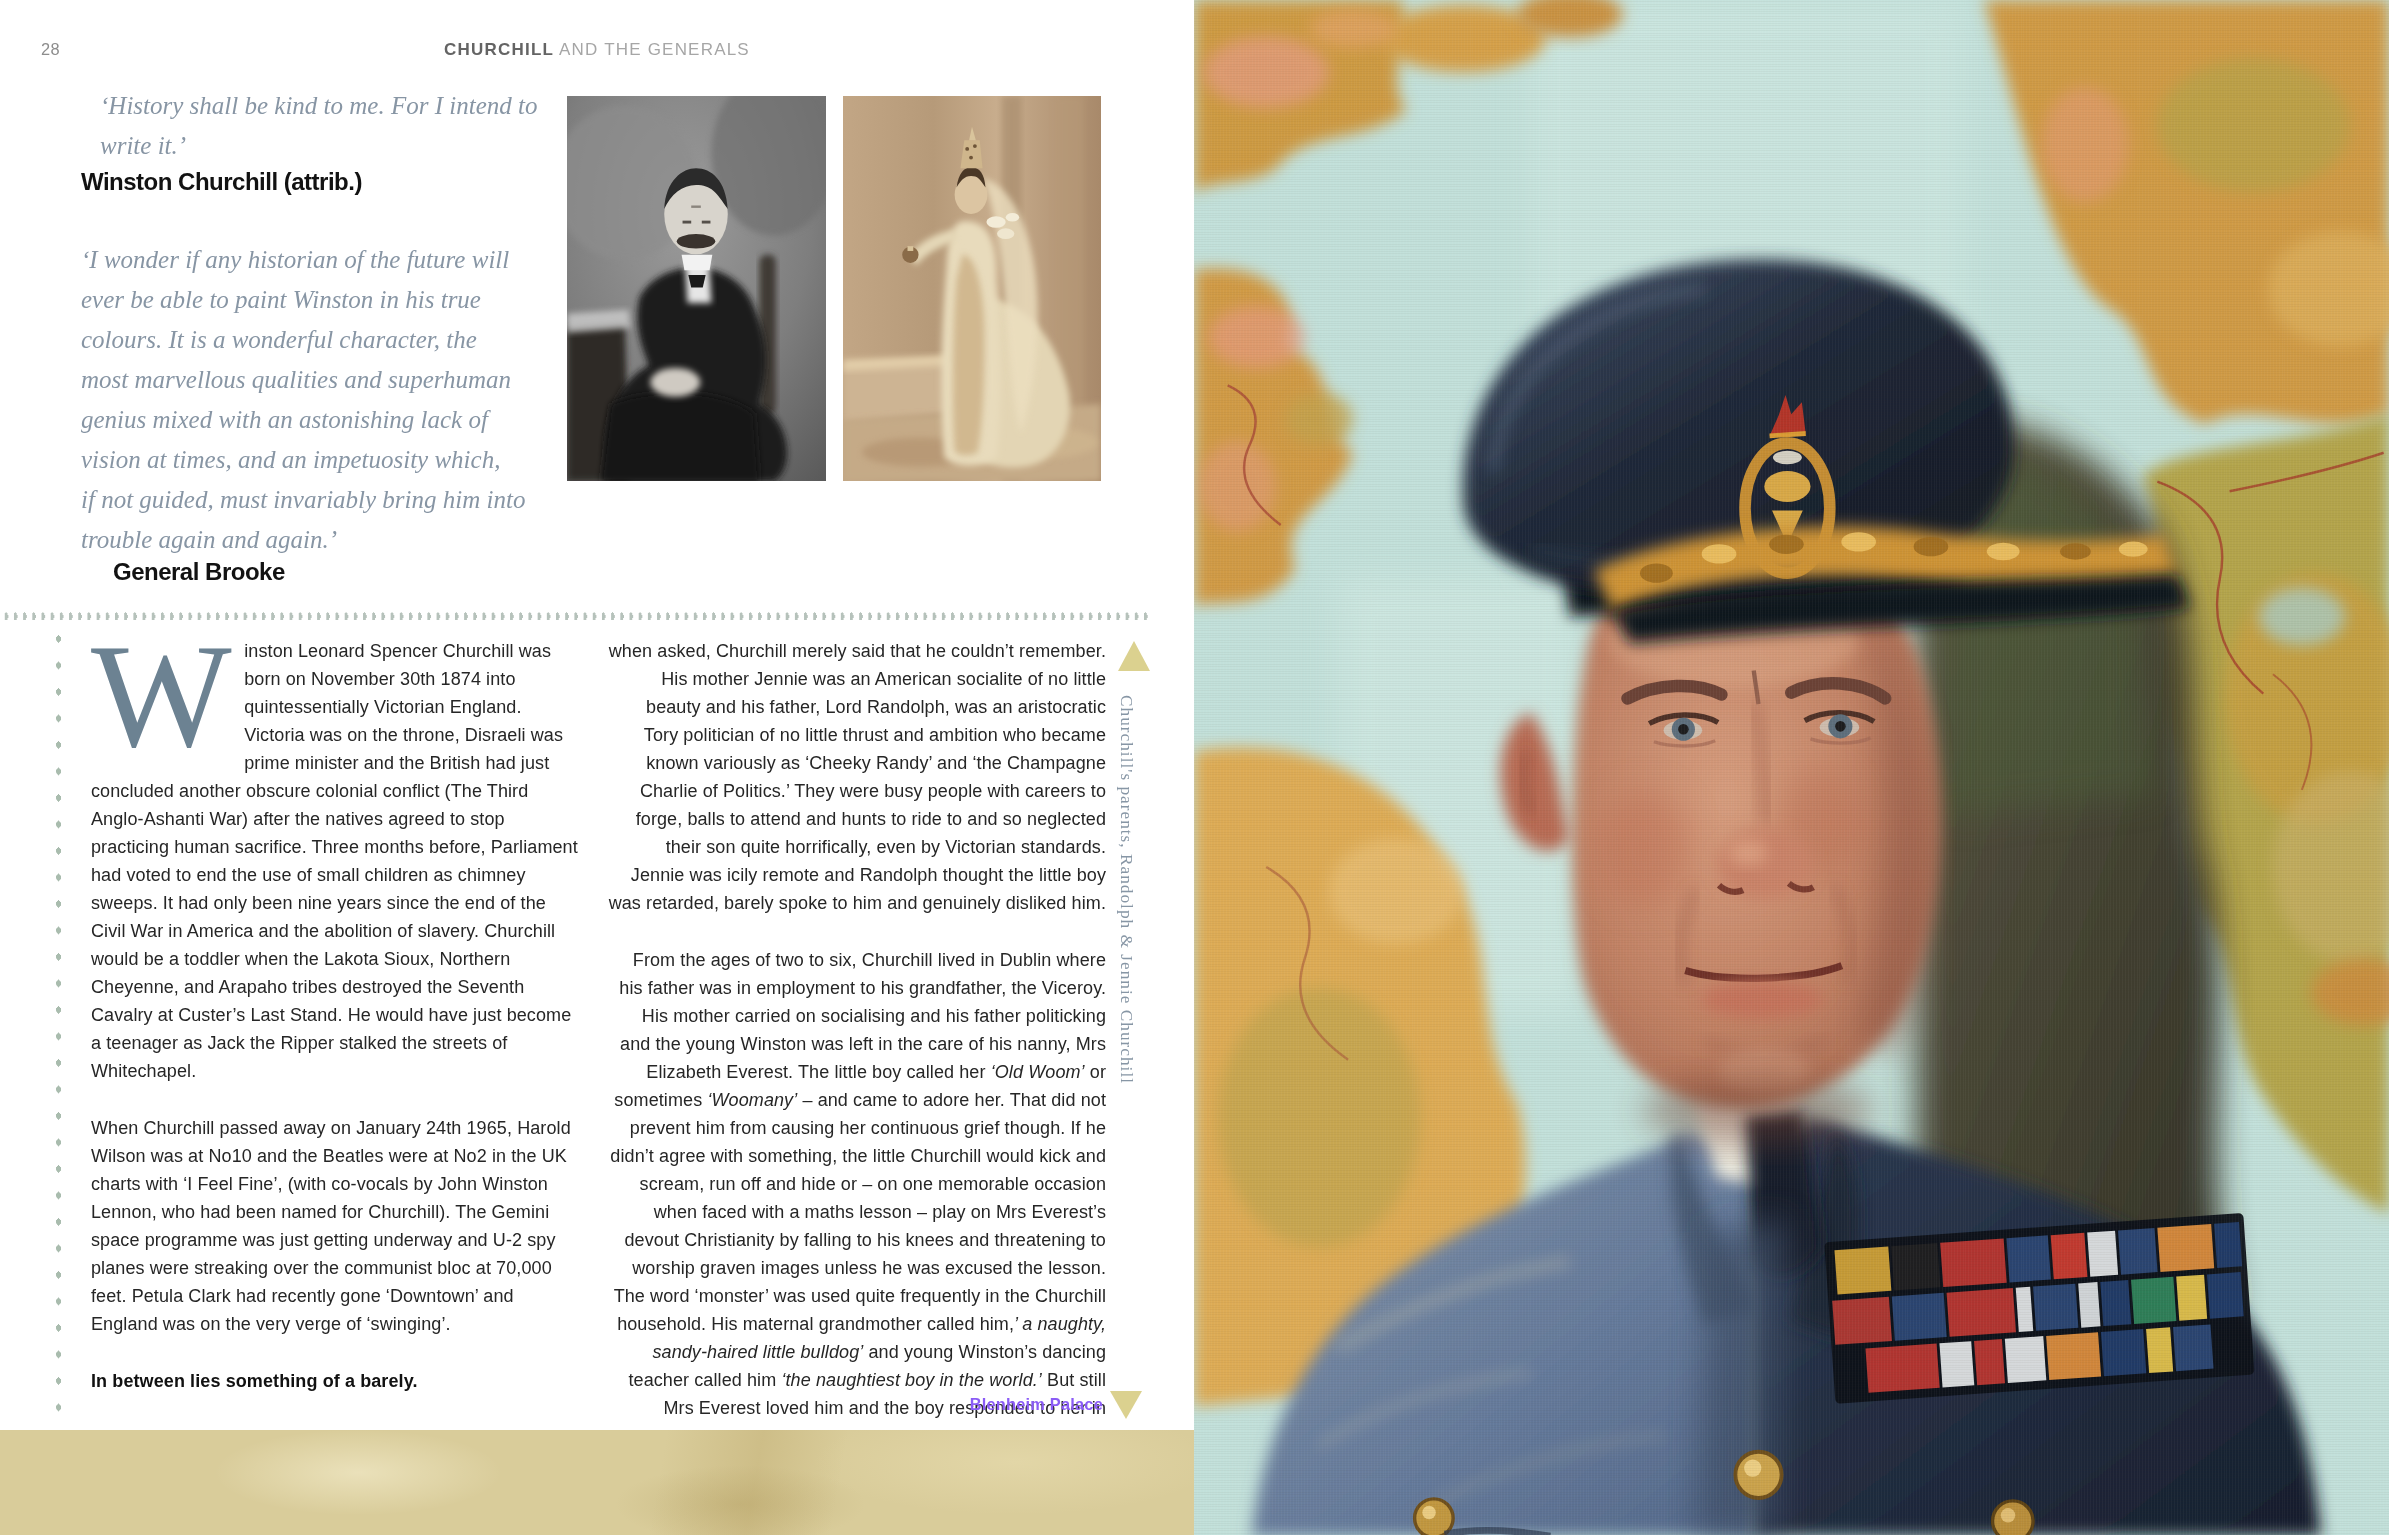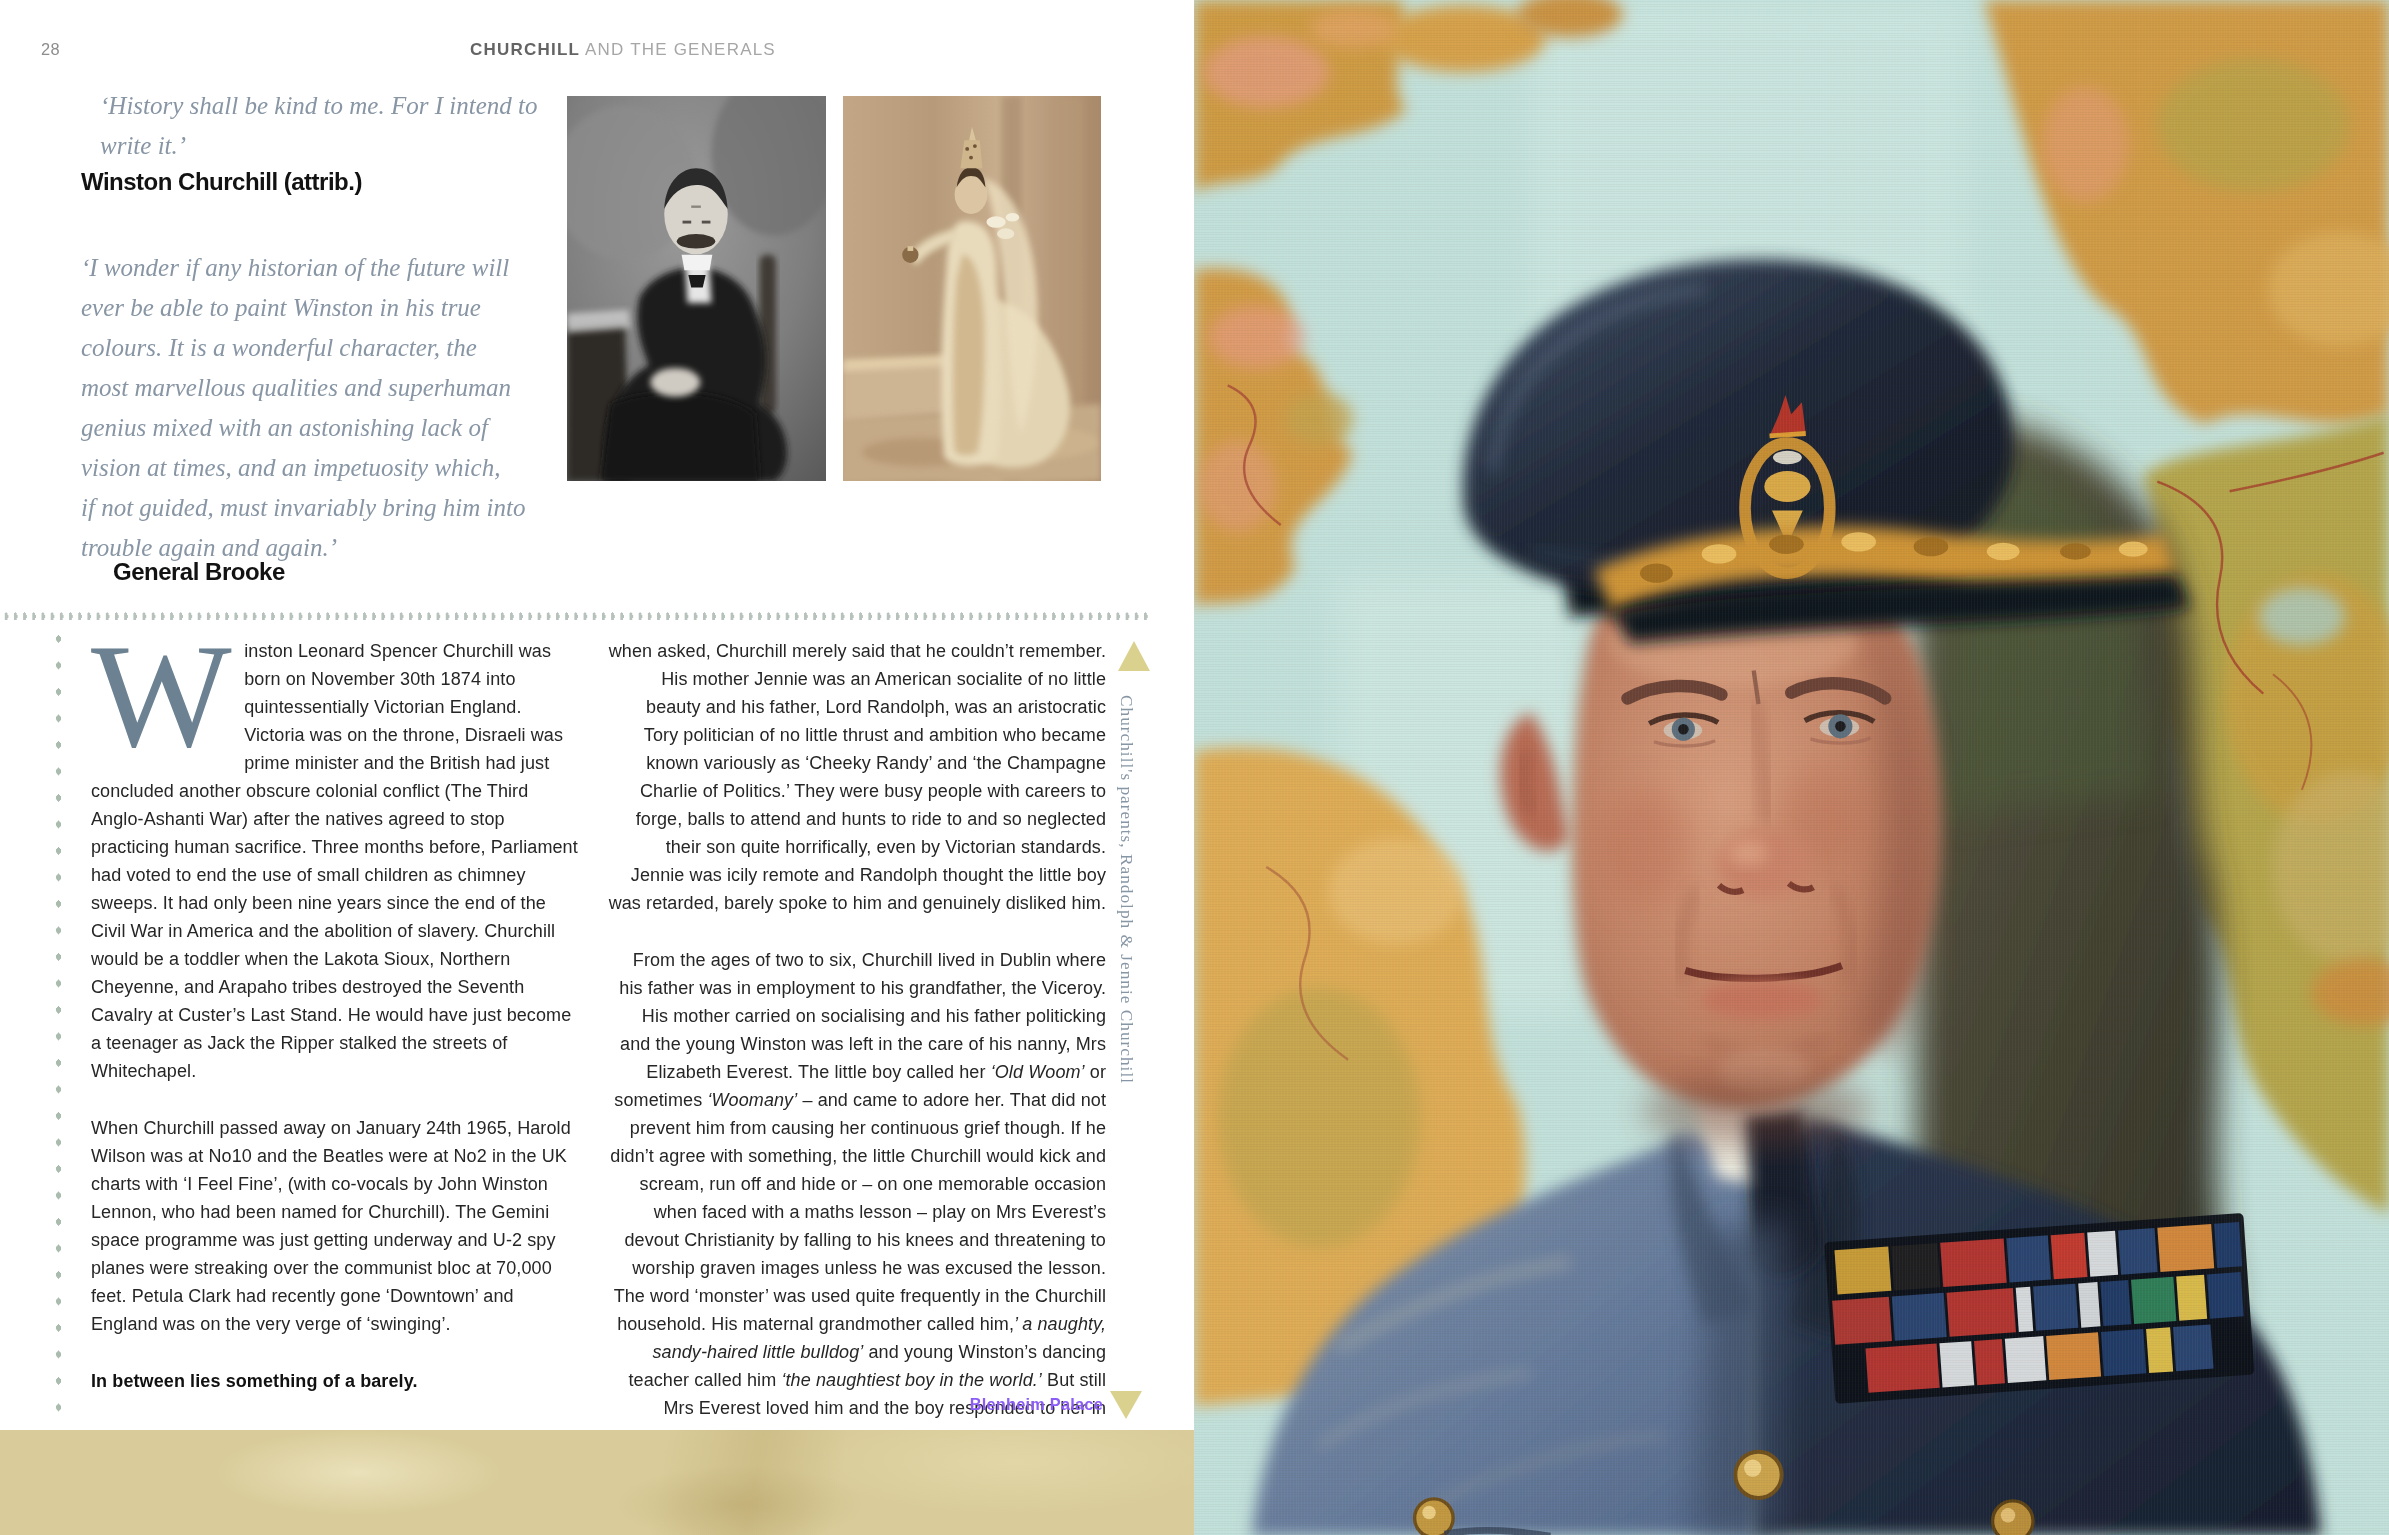--- a/index.html
+++ b/index.html
@@ -14,7 +14,7 @@
   #page-left{left:0;top:0;width:1050px;height:1536px;background:#ffffff;}
 
   .page-num{left:41px;top:40px;font-size:16.4px;color:#8d8d8d;letter-spacing:0.5px;}
-  .running-head{left:0;top:40px;width:1194px;text-align:center;font-size:17px;letter-spacing:1.2px;padding-left:26px;}
+  .running-head{left:0;top:40px;width:1194px;text-align:center;font-size:17px;letter-spacing:1.2px;}
   .running-head .rh-bold{font-weight:bold;color:#646464;}
   .running-head .rh-light{color:#a6a6a6;}
 

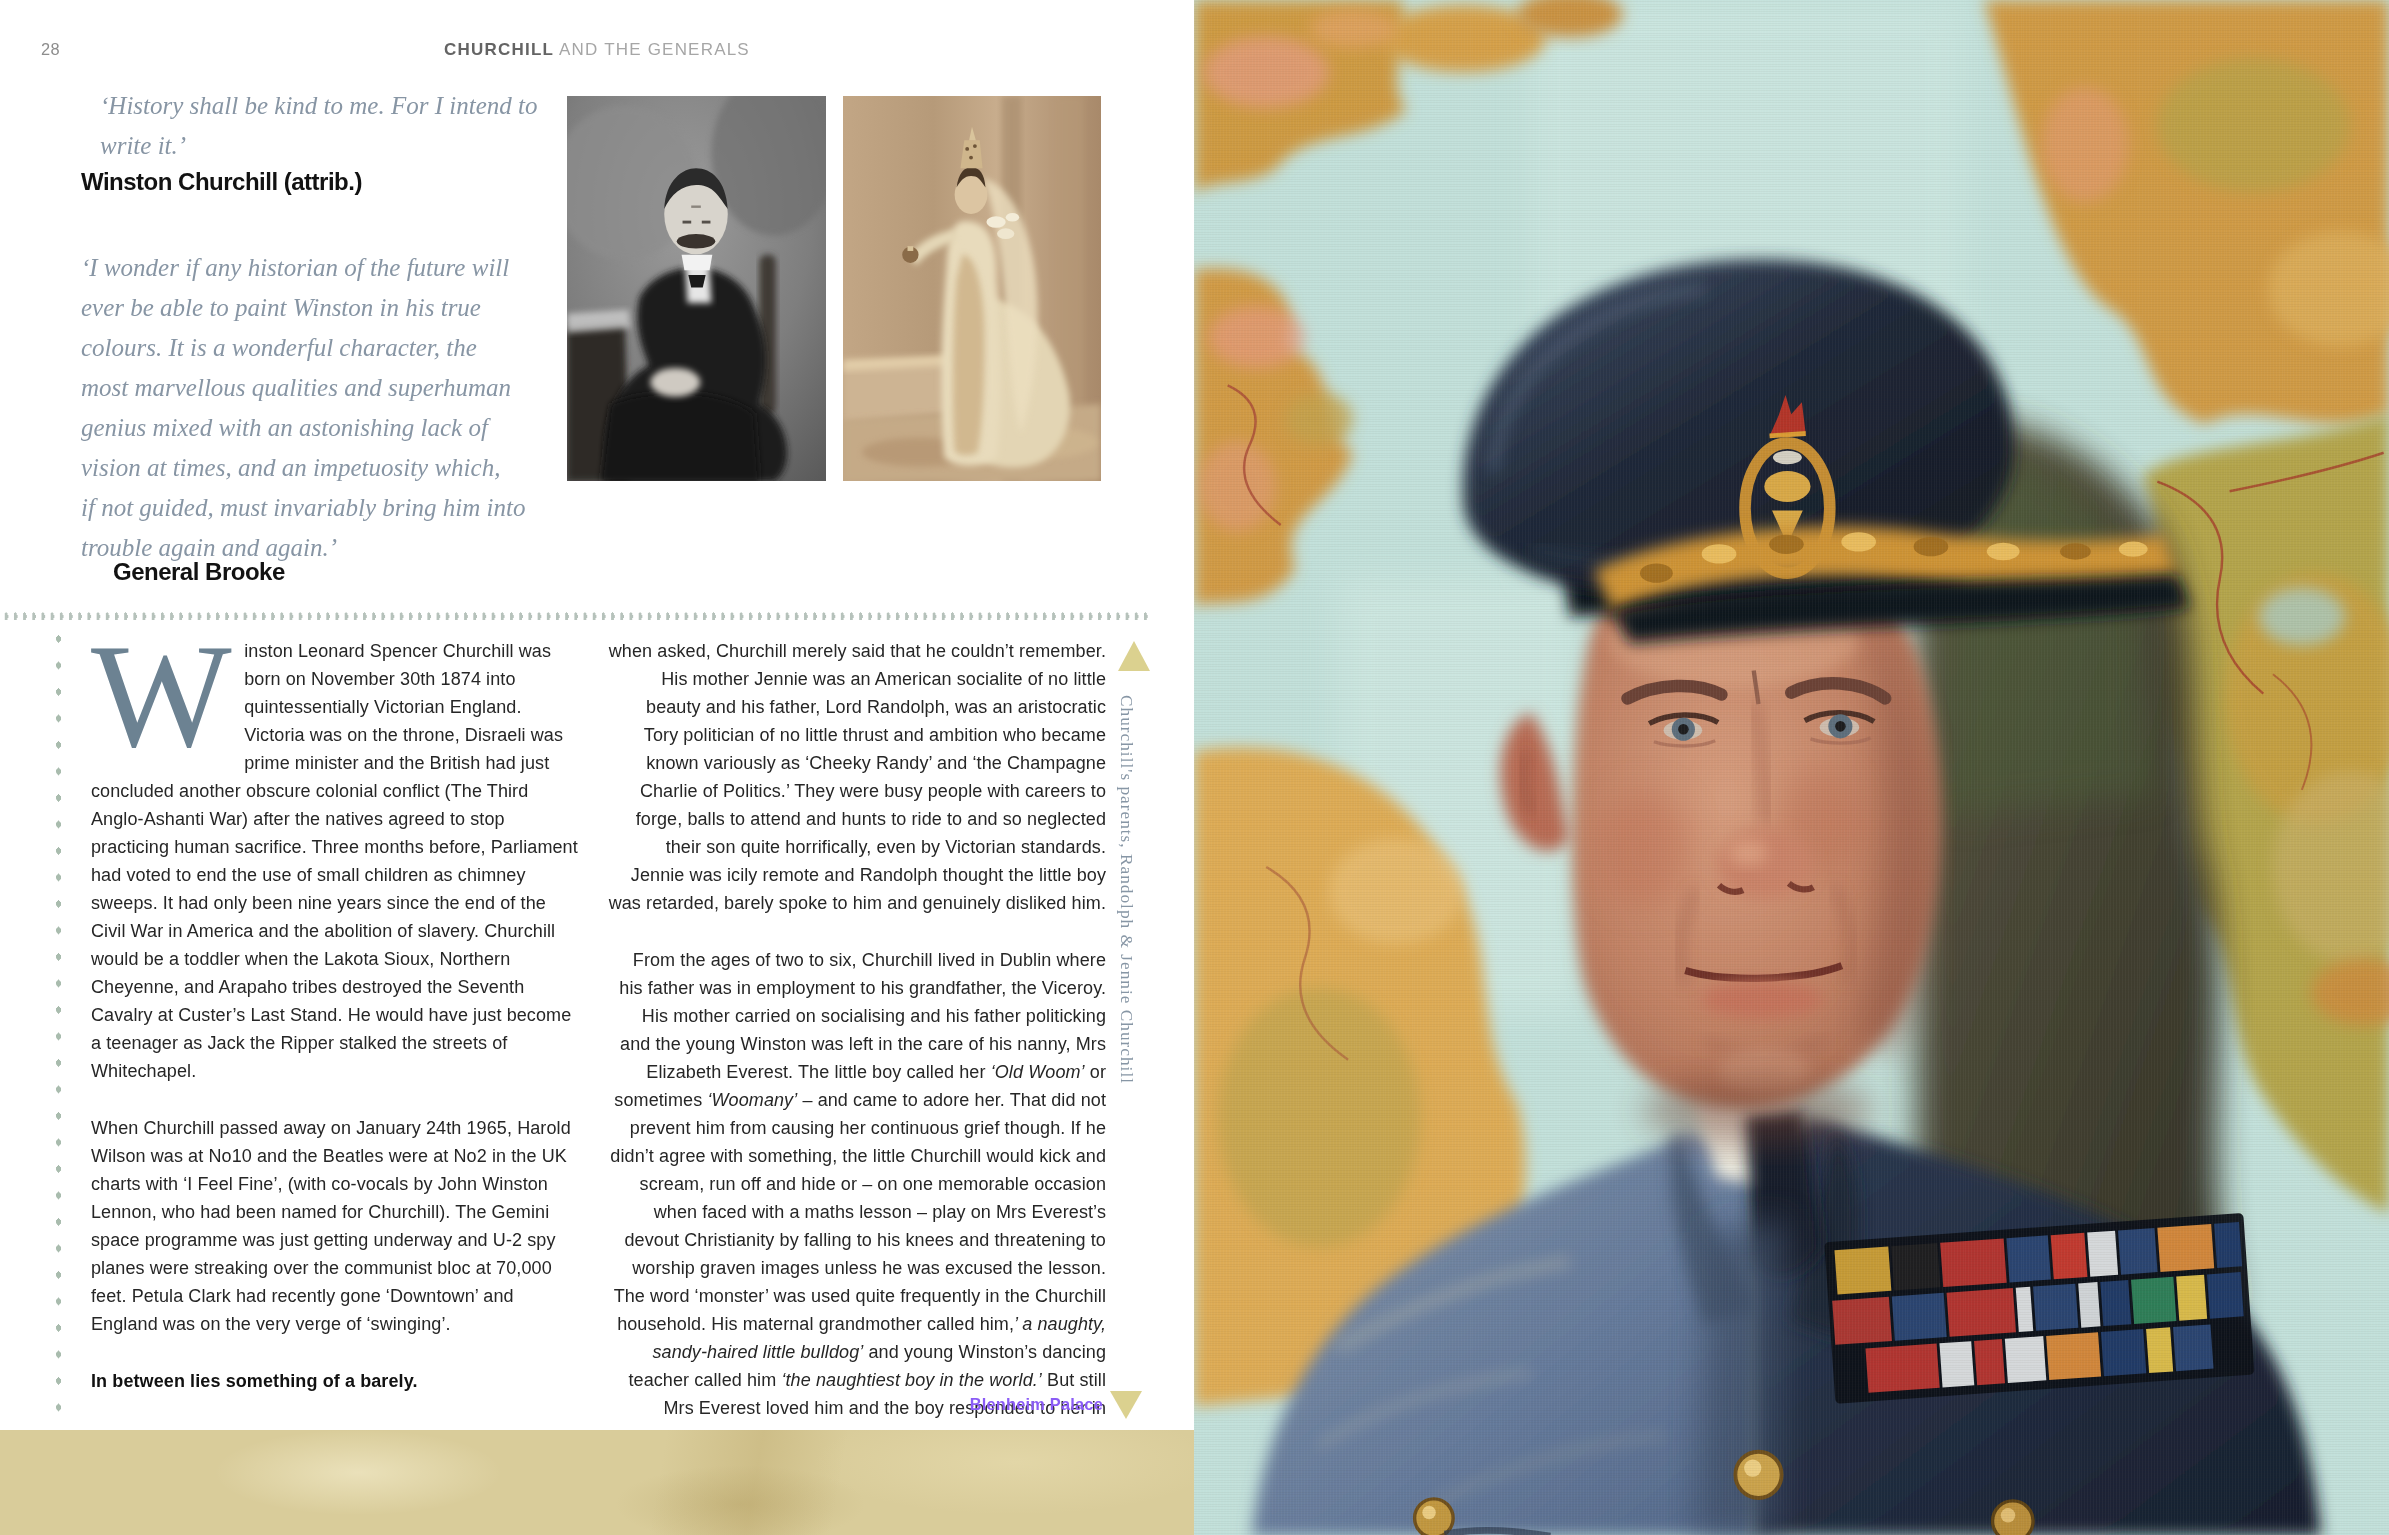--- a/index.html
+++ b/index.html
@@ -25,7 +25,7 @@
     white-space:pre-line;
   }
   #quote1{top:86px;margin-left:19px;}
-  #quote2{top:240px;margin-top:8px;}
+  #quote2{top:240px;}
   .attribution{
     left:81px;font-size:24px;font-weight:bold;color:#121212;letter-spacing:-0.5px;text-align:right;
   }

